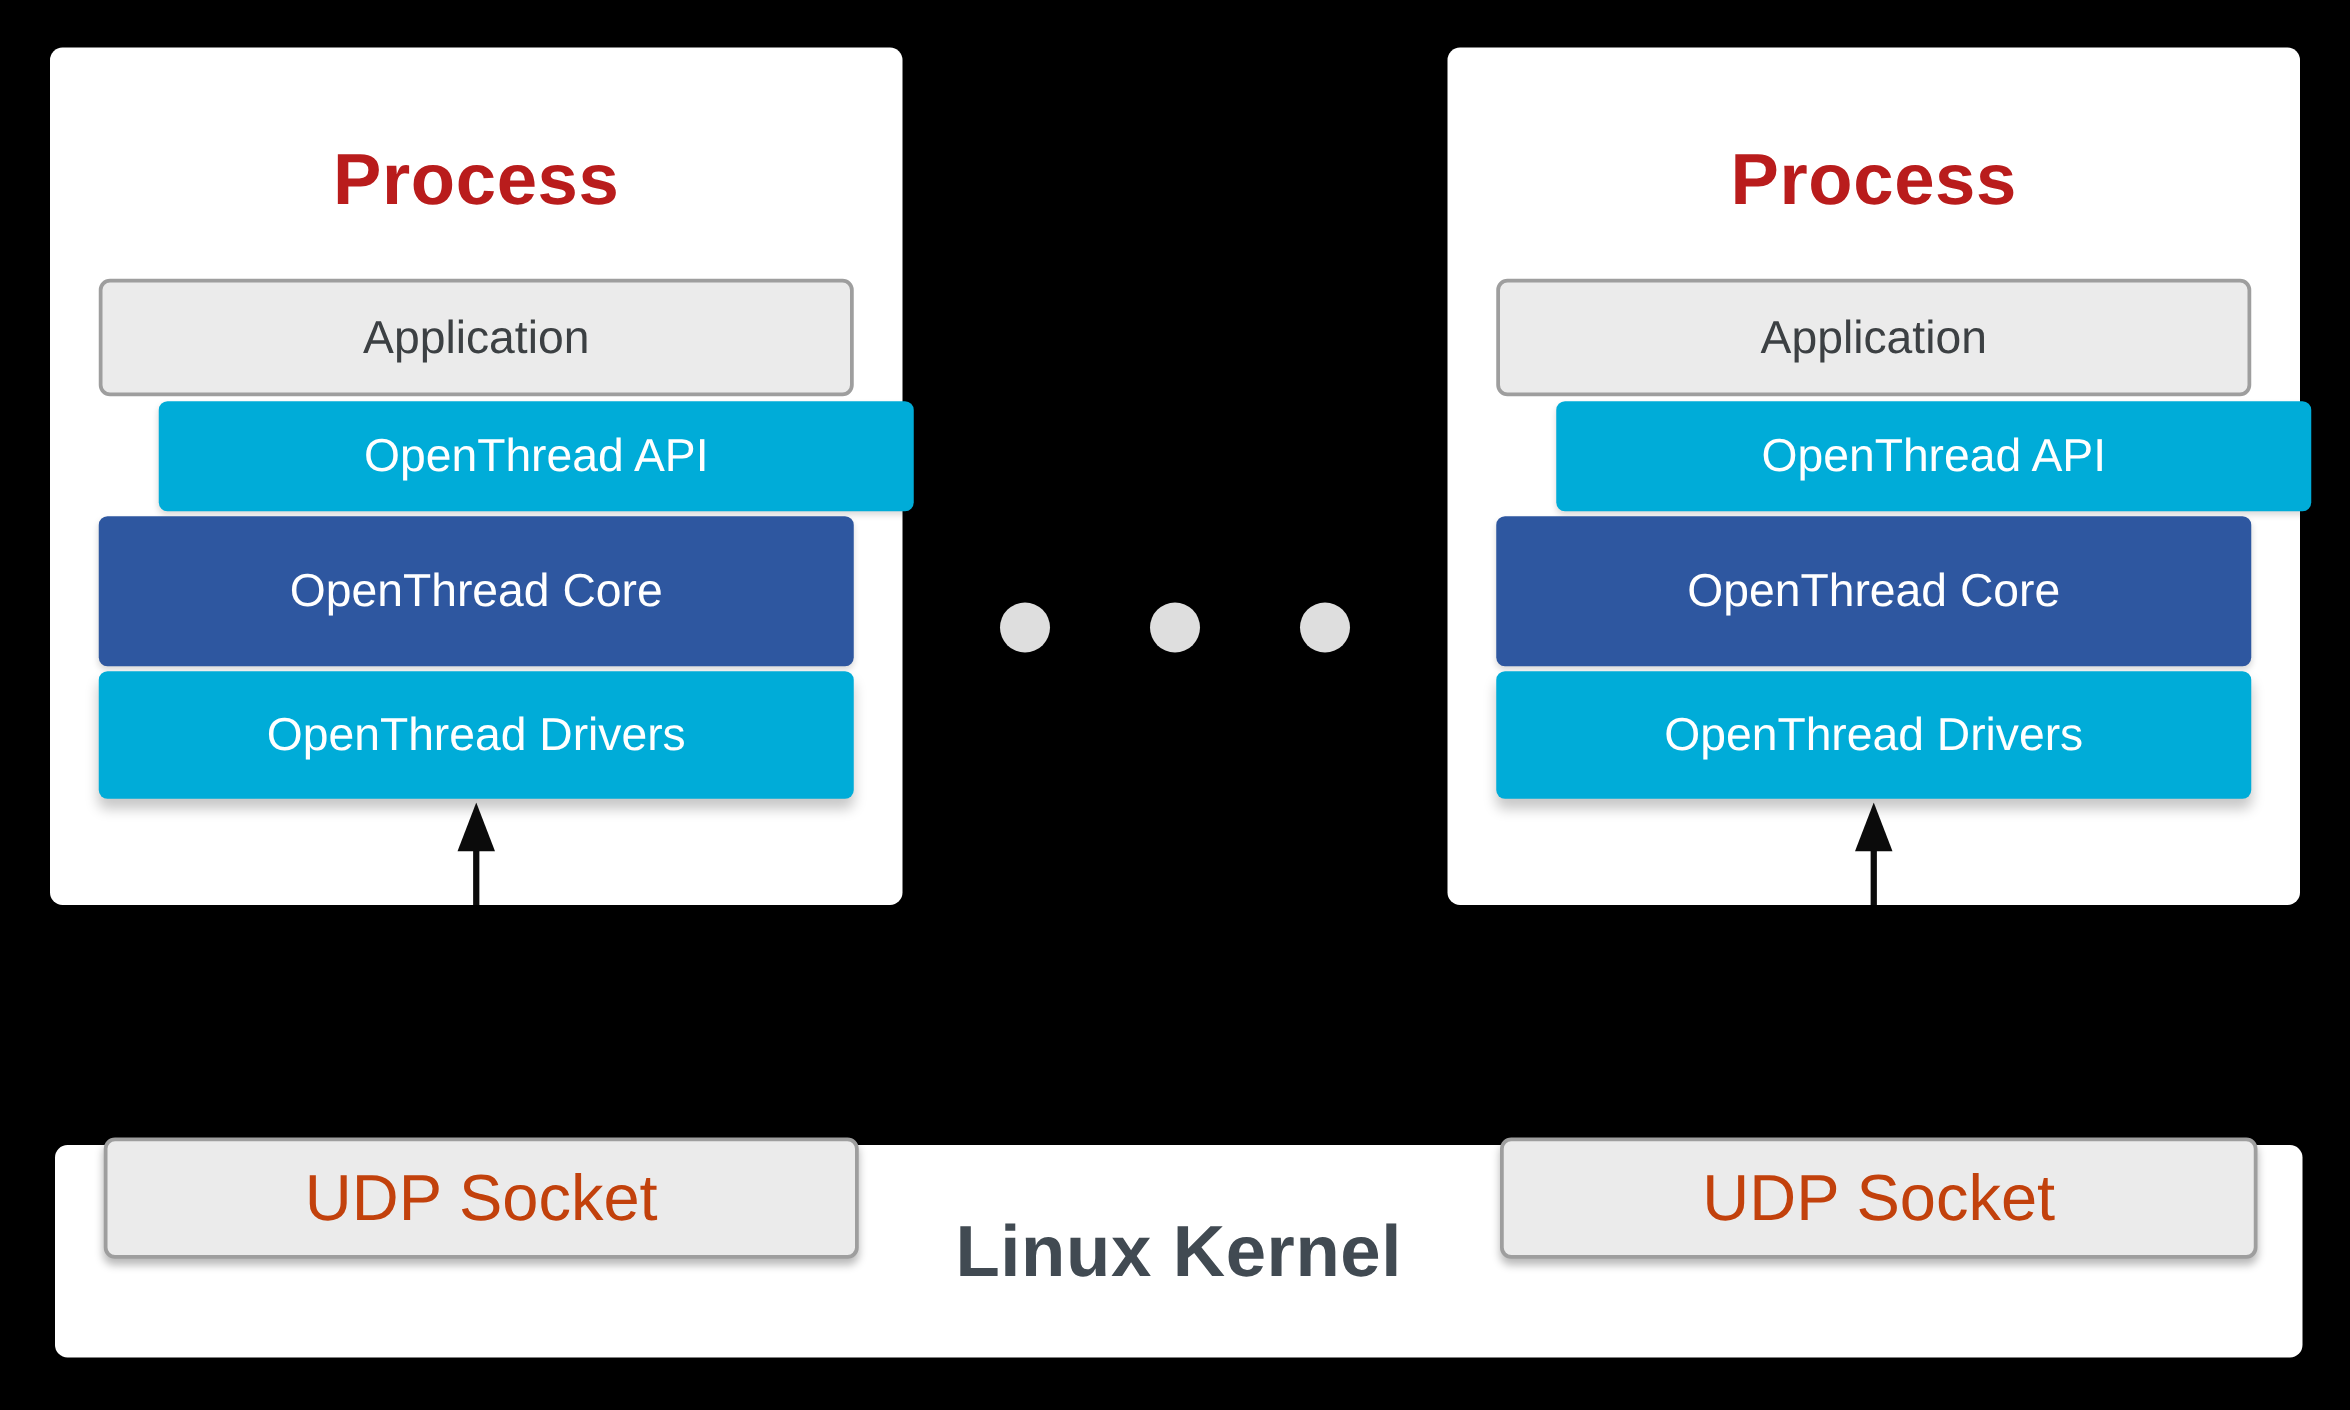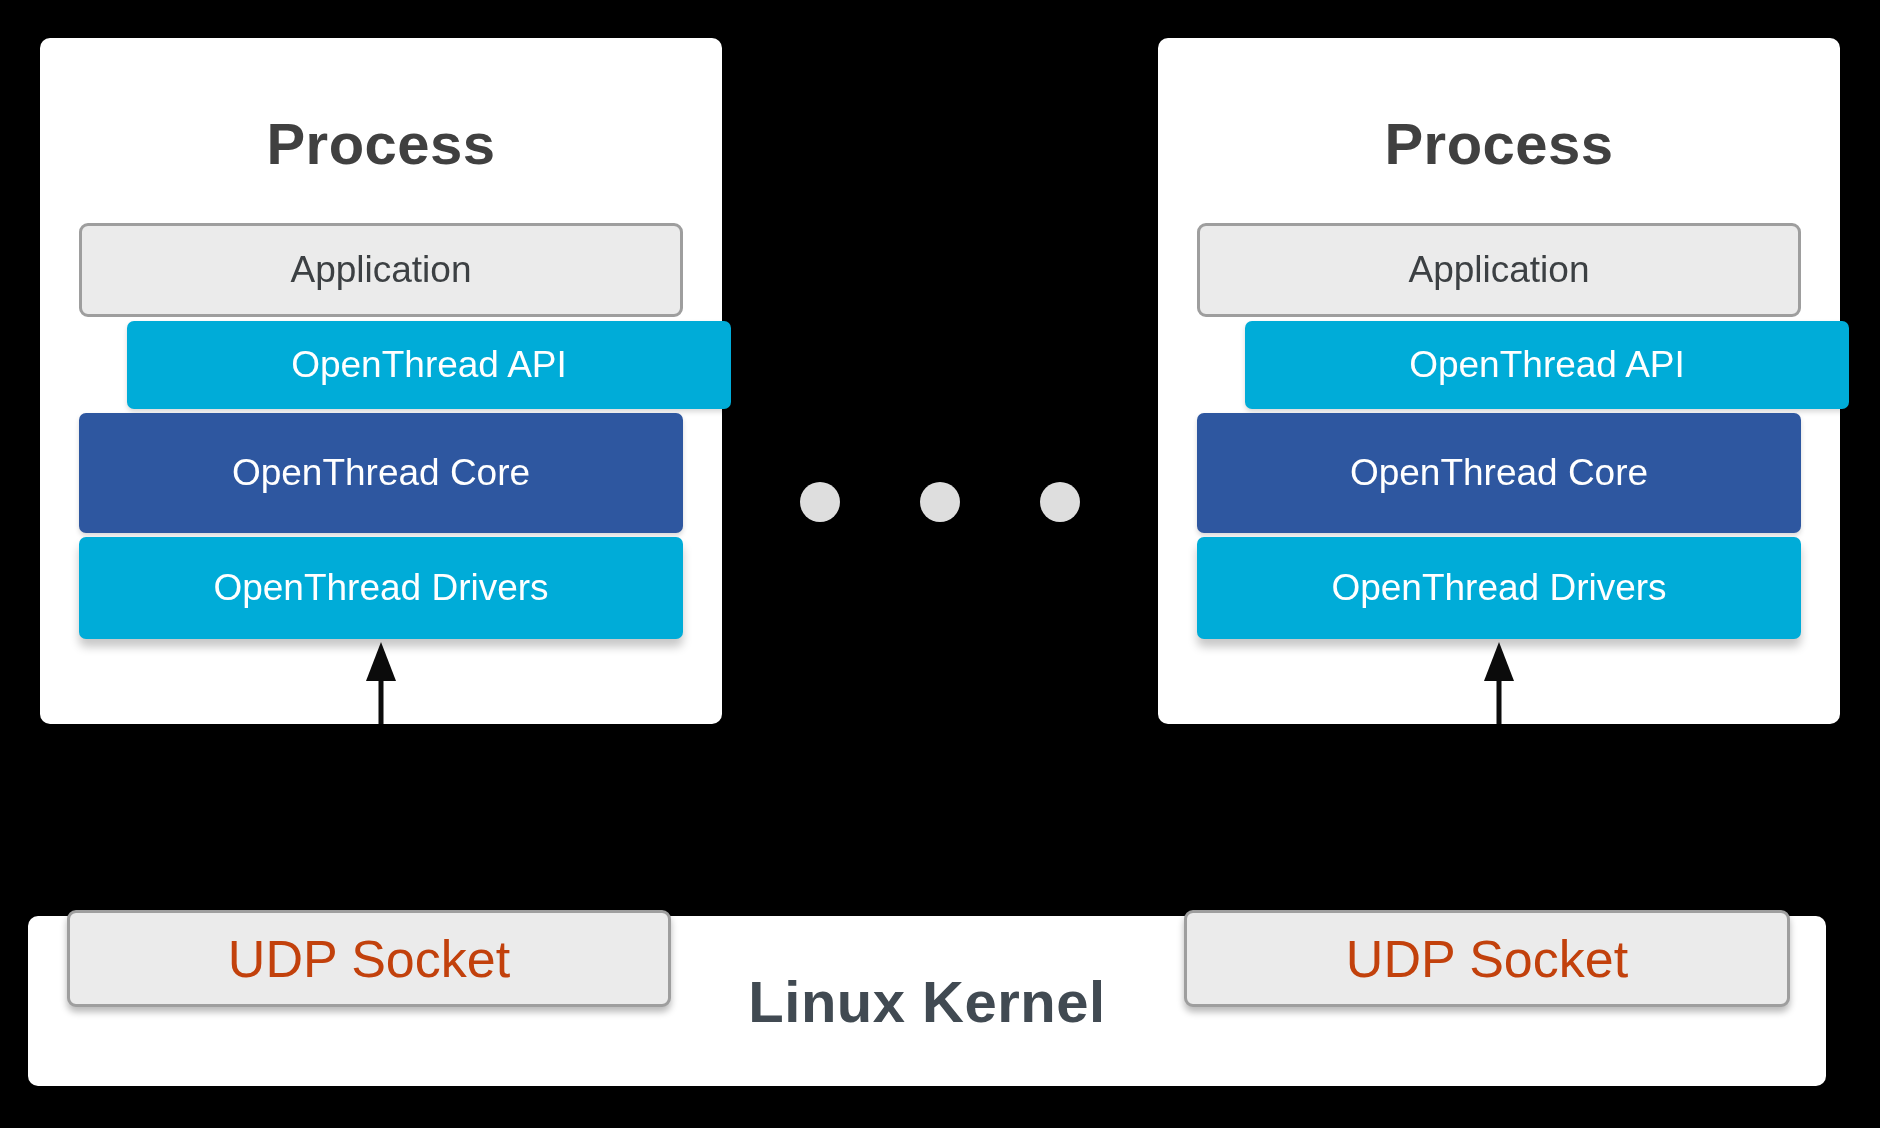--- a/index.html
+++ b/index.html
@@ -21,7 +21,7 @@
   .process-title{
     position:absolute;top:72px;left:0;right:0;
     margin:0;text-align:center;
-    font-size:58px;font-weight:700;color:#404040;
+    font-size:58px;font-weight:700;color:#b91c1c;
     letter-spacing:0.5px;
   }
   .stack{

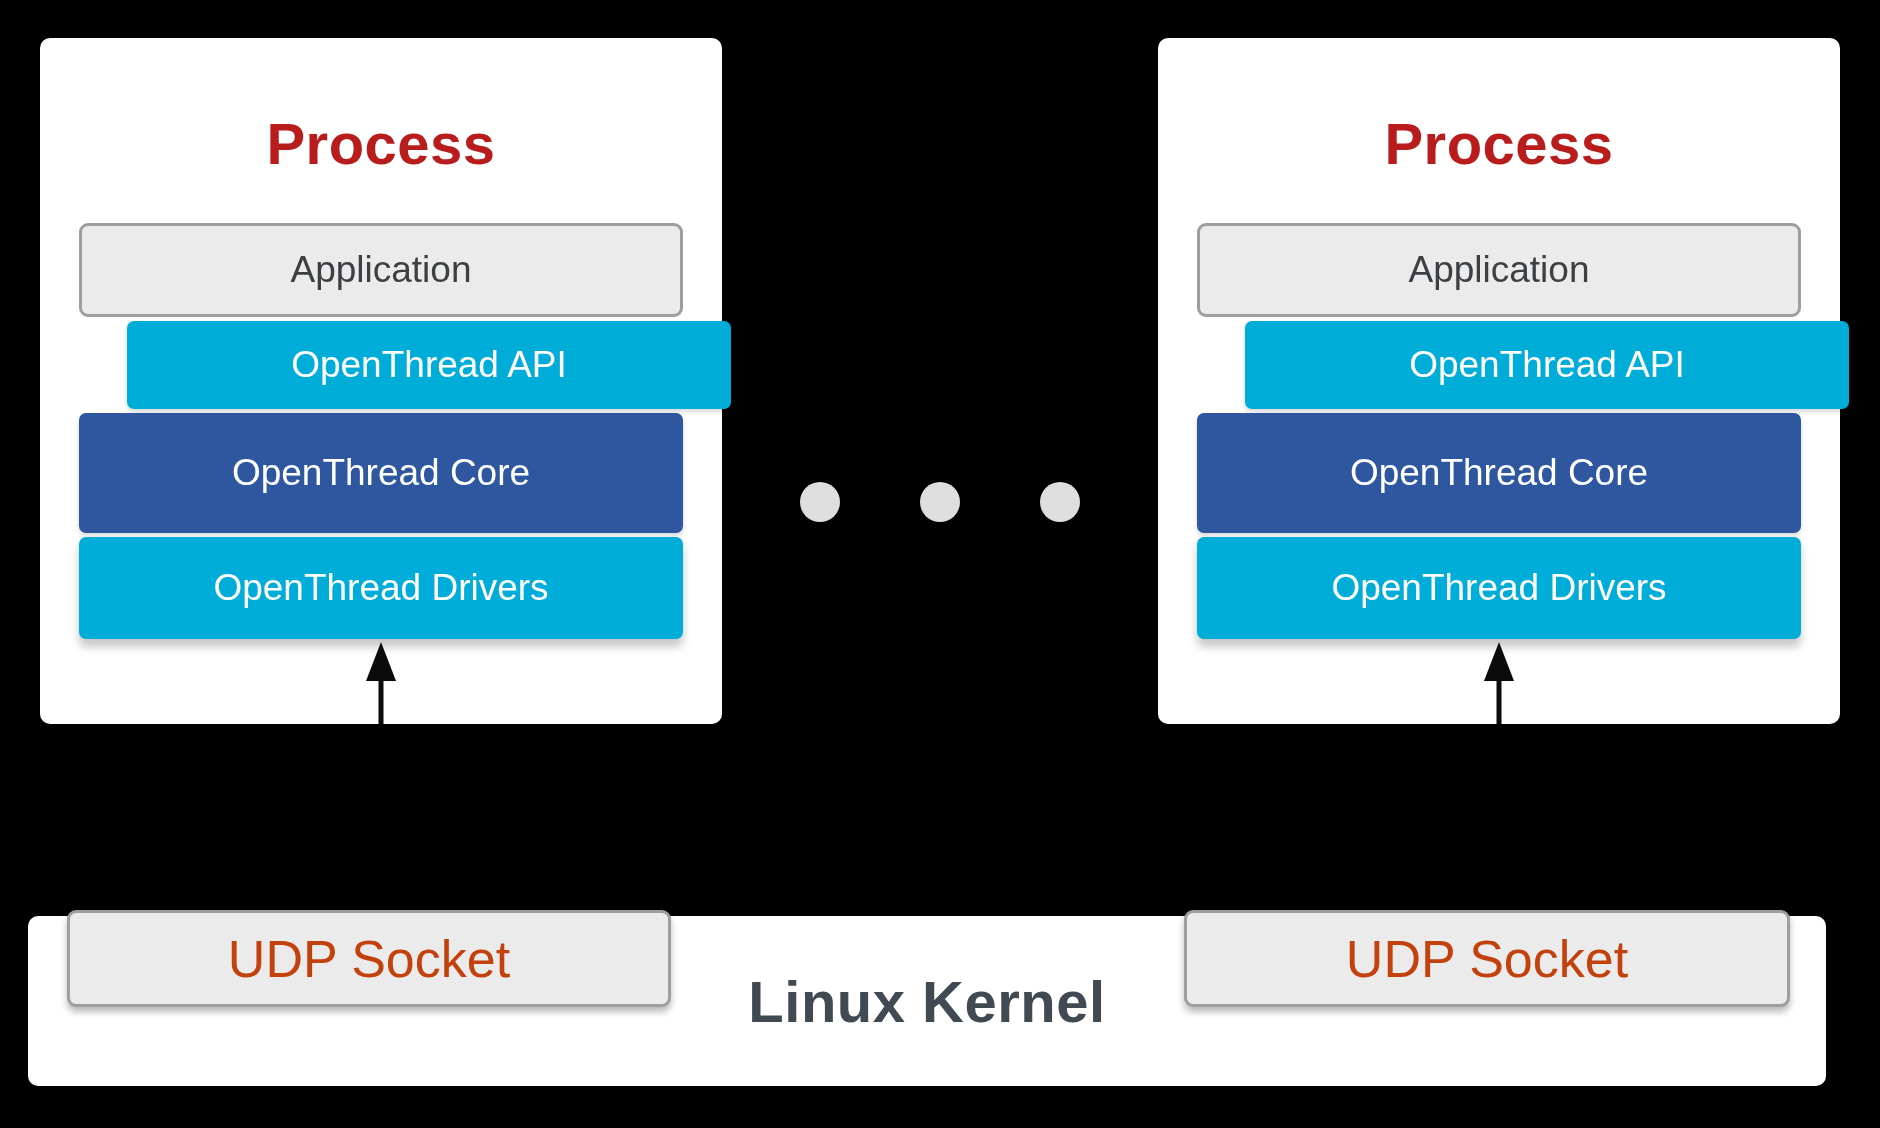--- a/index.html
+++ b/index.html
@@ -67,7 +67,7 @@
   }
   
   .kernel-bar{
-    position:absolute;left:28px;top:916px;
+    position:absolute;left:44px;top:916px;
     width:1798px;height:170px;
     background:#fff;border-radius:10px;
   }

